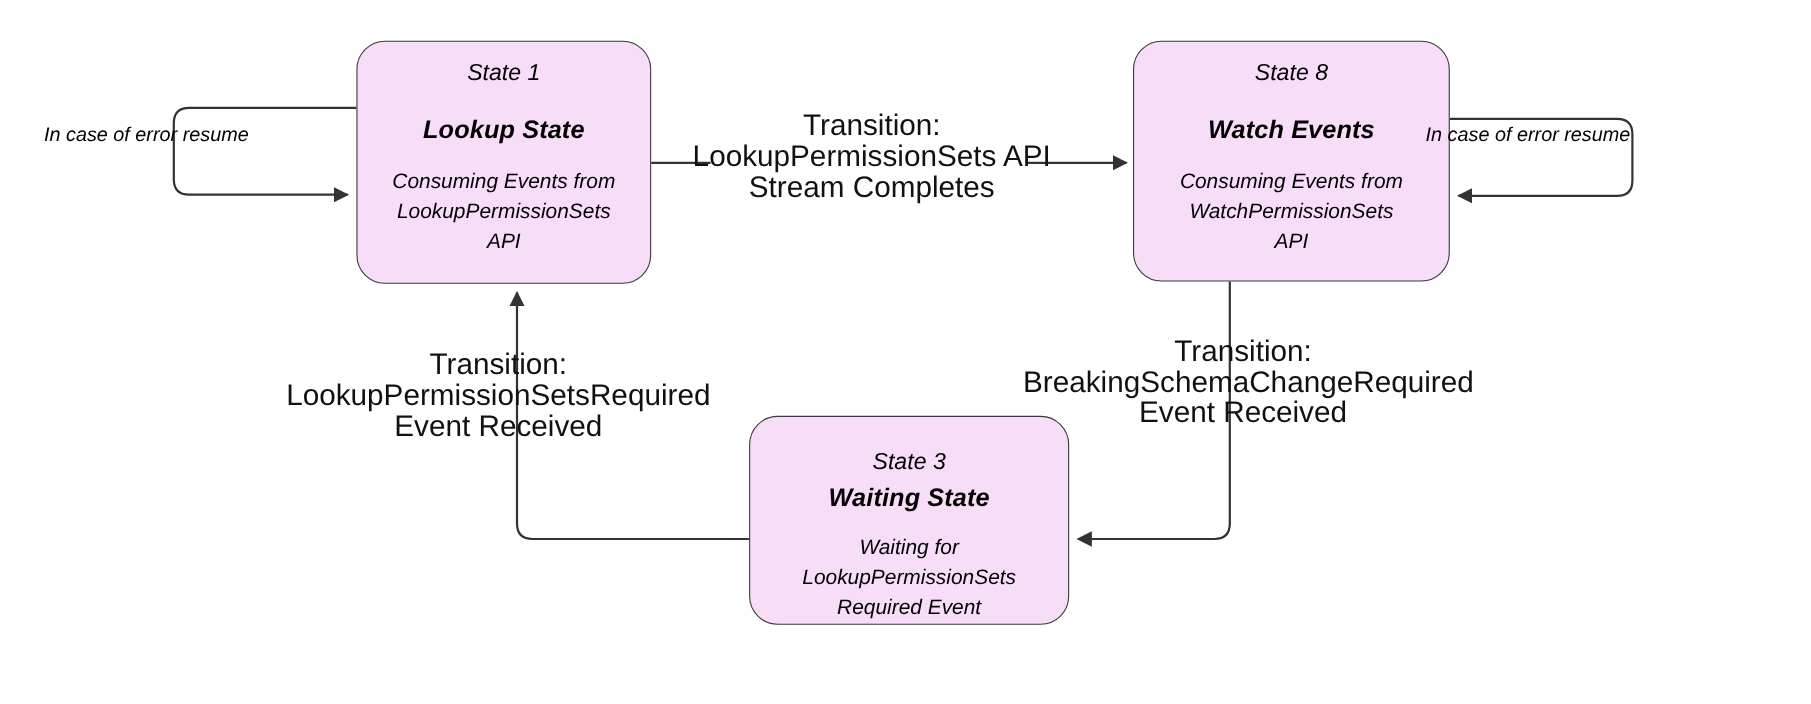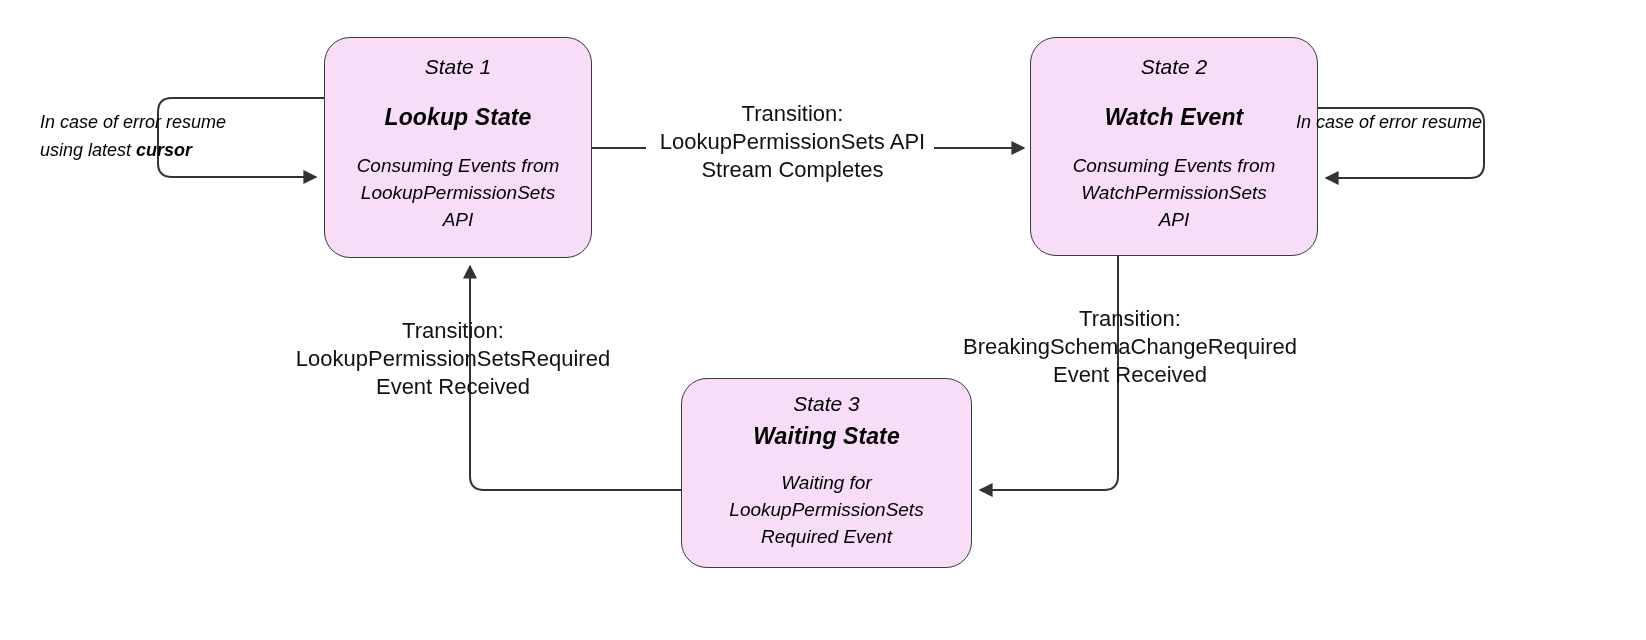--- a/index.html
+++ b/index.html
@@ -130,7 +130,7 @@
   </div>
 
   <div class="state-box" id="state2">
-    <div class="state-index">State 2</div>
+    <div class="state-index">State 8</div>
     <div class="state-title">Watch Event</div>
     <div class="state-desc">Consuming Events from
 WatchPermissionSets

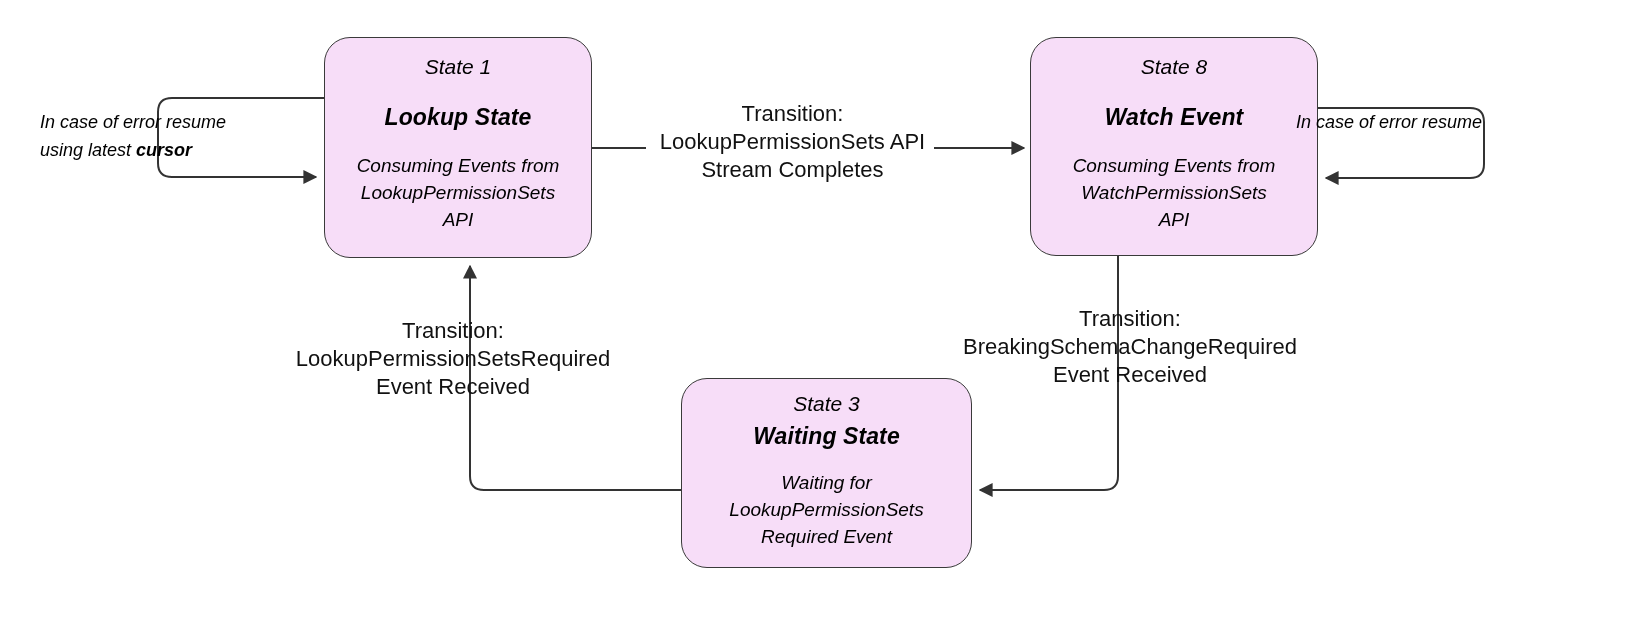--- a/index.html
+++ b/index.html
@@ -59,7 +59,7 @@
   .edge-label{
     position:absolute;
     text-align:center;
-    font-size:22px;
+    font-size:27px;
     line-height:28px;
     color:#111;
     white-space:pre-line;

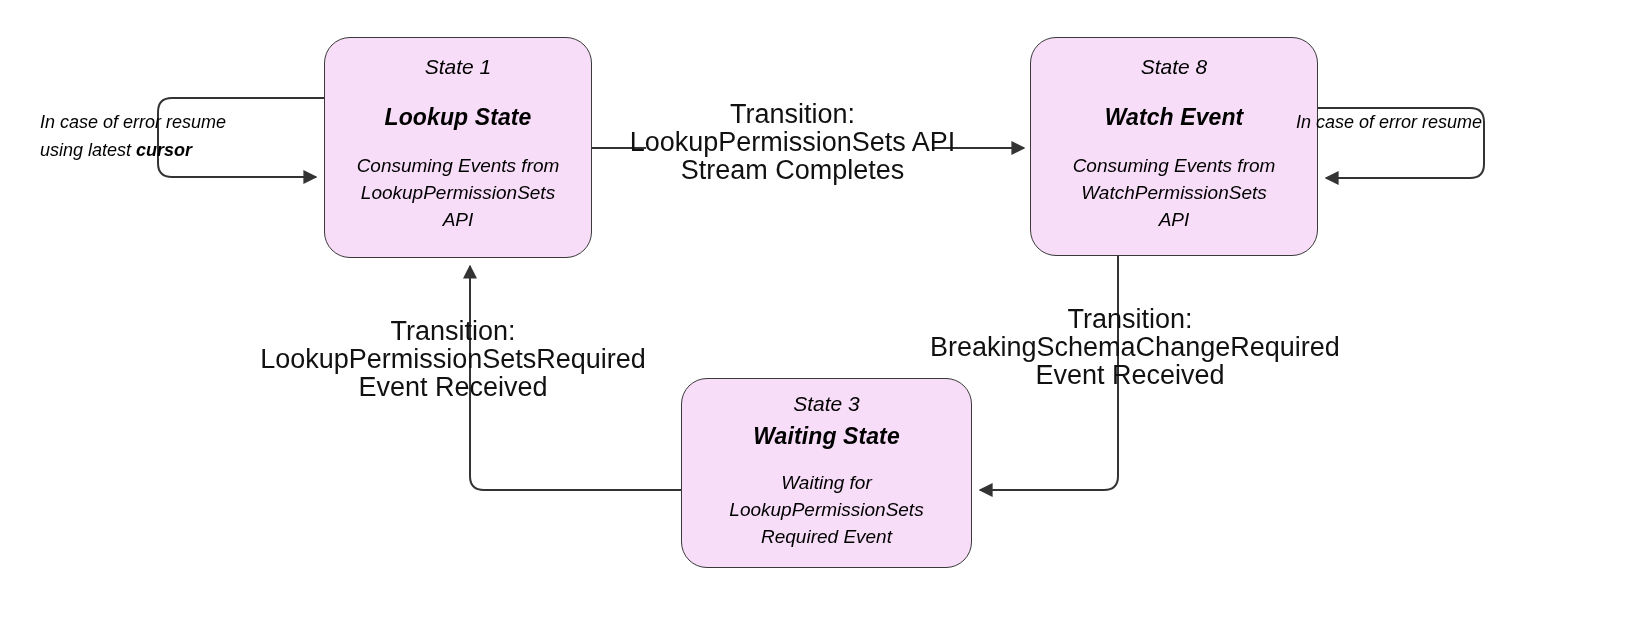--- a/index.html
+++ b/index.html
@@ -131,7 +131,7 @@
 
   <div class="state-box" id="state2">
     <div class="state-index">State 8</div>
-    <div class="state-title">Watch Event</div>
+    <div class="state-title">Watch Events</div>
     <div class="state-desc">Consuming Events from
 WatchPermissionSets
 API</div>

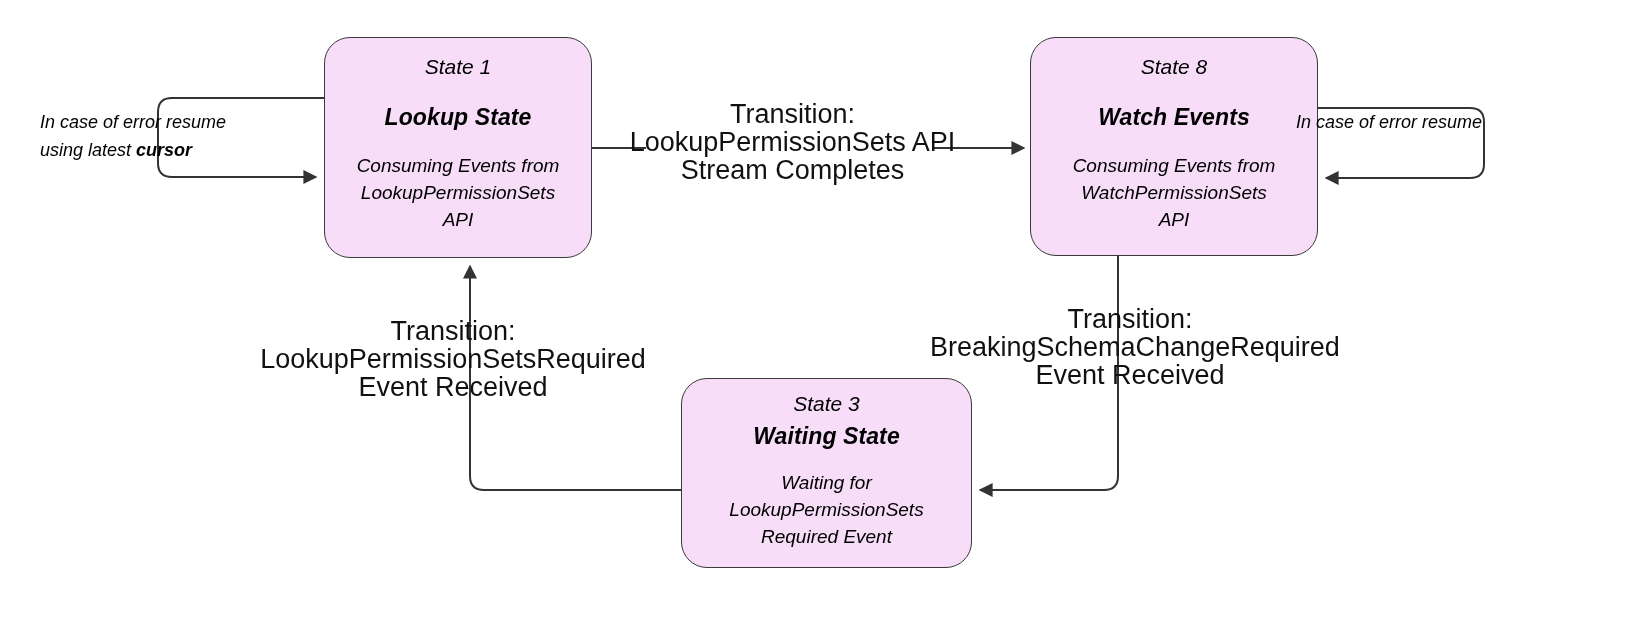--- a/index.html
+++ b/index.html
@@ -159,9 +159,6 @@
 
   <div class="loop-label" id="lbl-loop-left">
     <div>In case of error resume</div>
-    <div>
-      <span>using latest </span><b>cursor</b>
-    </div>
   </div>
 
   <div class="loop-label" id="lbl-loop-right">

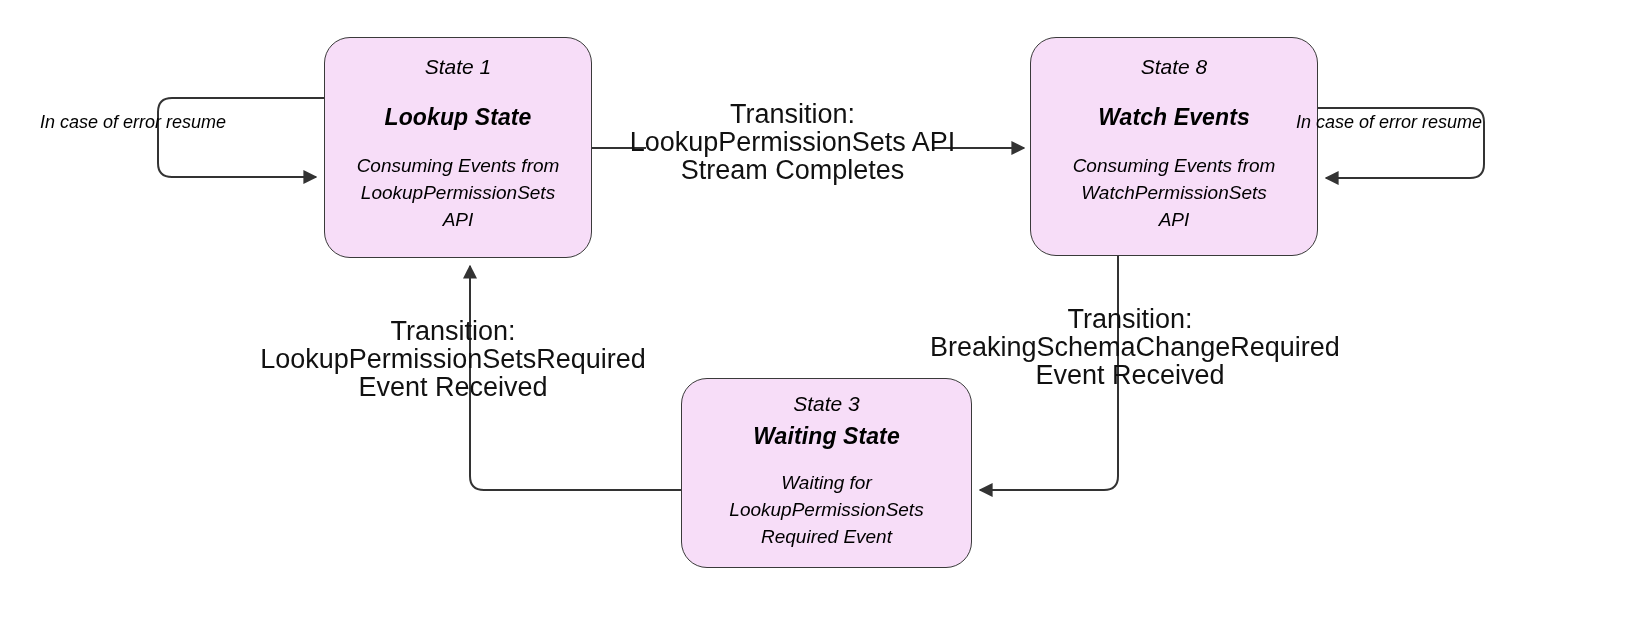--- a/index.html
+++ b/index.html
@@ -52,7 +52,7 @@
   #state1{left:324px;top:37px;width:268px;height:221px;}
   #state2{left:1030px;top:37px;width:288px;height:219px;}
   #state3{left:681px;top:378px;width:291px;height:190px;}
-  #state3 .state-index{margin-top:12px;}
+  #state3 .state-index{margin-top:28px;}
   #state3 .state-title{margin-top:6px;}
   #state3 .state-desc{margin-top:20px;}
 

